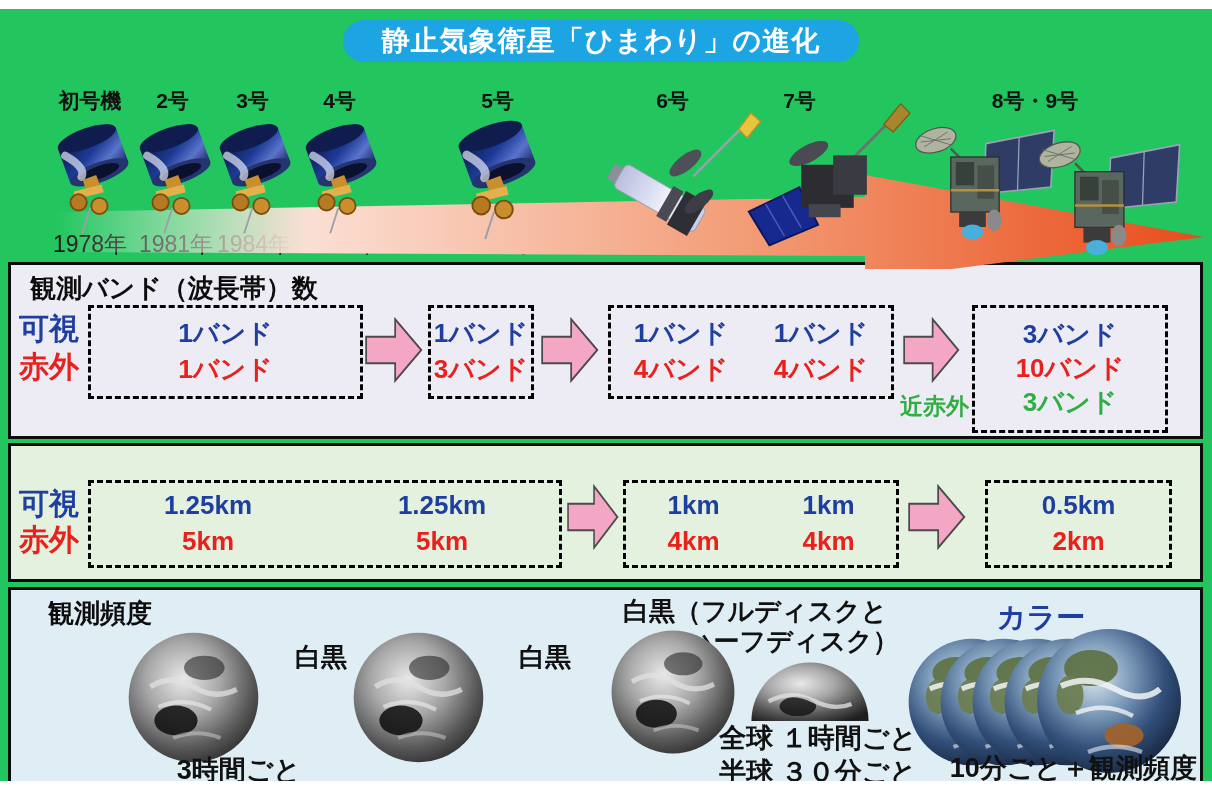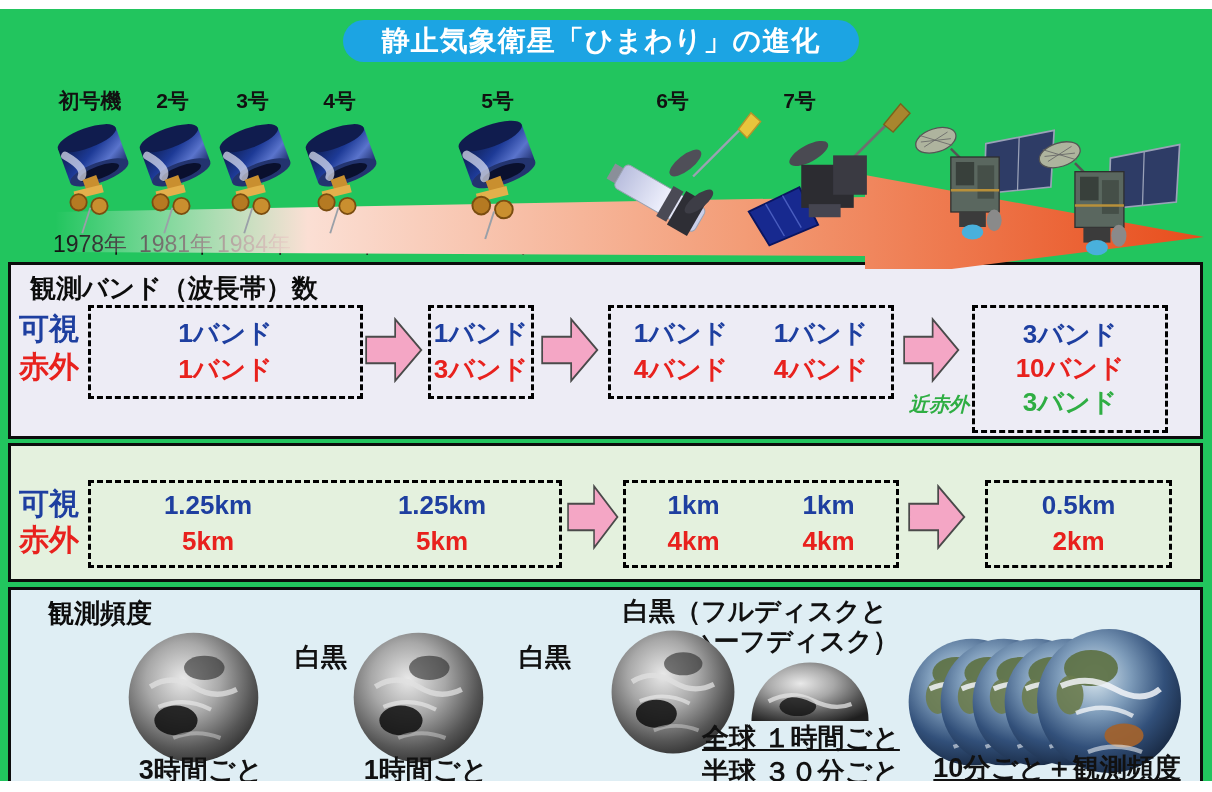--- a/index.html
+++ b/index.html
@@ -186,6 +186,7 @@
   <div class="sat-name" style="left:460px;width:75px;">5号</div>
   <div class="sat-name" style="left:635px;width:75px;">6号</div>
   <div class="sat-name" style="left:762px;width:75px;">7号</div>
+  <div class="sat-name" style="left:955px;width:160px;">8号・9号</div>
 
   <svg class="sat-svg" style="left:48px;top:108px;" width="92" height="118">
       <use href="#sym-drum"></use>

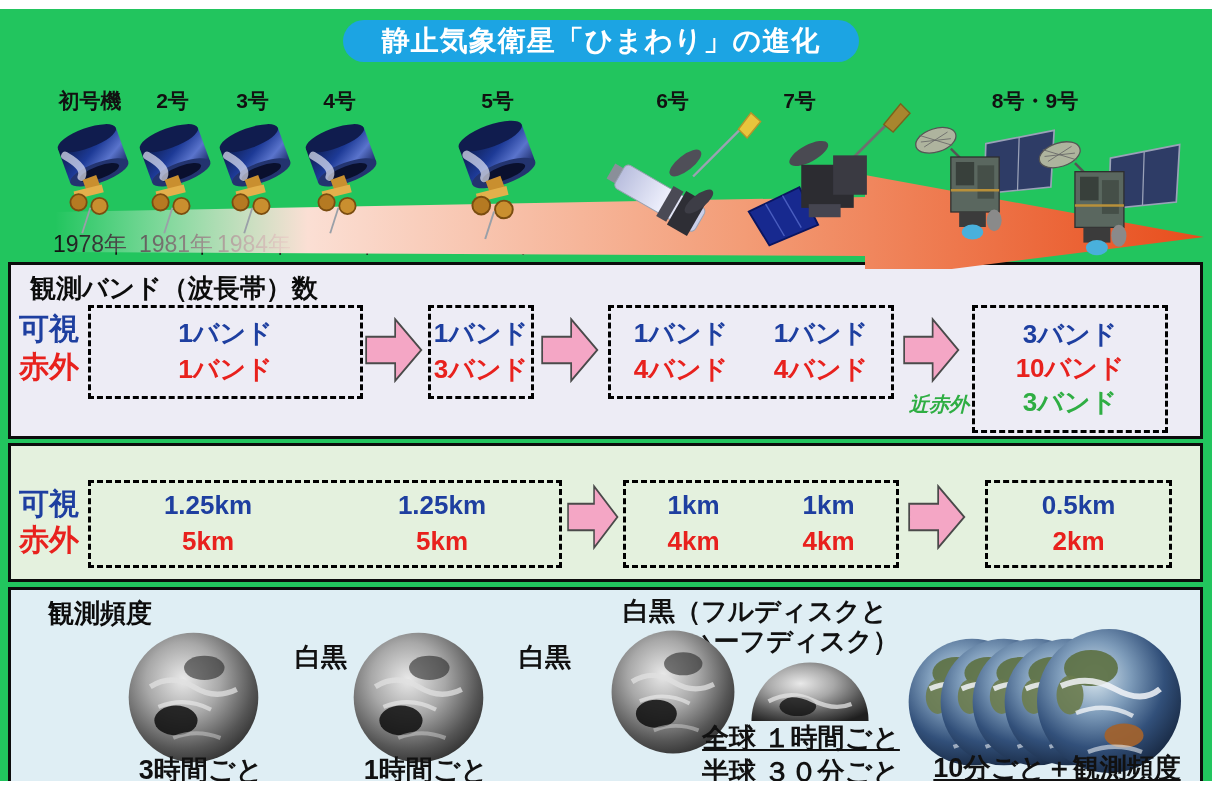--- a/index.html
+++ b/index.html
@@ -40,7 +40,7 @@
   .dash-box.cols2 { grid-template-columns:1fr 1fr; }
   .val { font-size:26px; font-weight:bold; line-height:1.15; white-space:nowrap; }
   .parrow { position:absolute; }
-  .nir-label { position:absolute; font-size:20px; font-weight:bold; text-align:right; white-space:nowrap;font-style:italic; }
+  .nir-label { position:absolute; font-size:23px; font-weight:bold; text-align:right; white-space:nowrap; }
   
   .freq-label { position:absolute; font-size:26px; font-weight:600; color:#111; white-space:nowrap; }
   .freq-caption { position:absolute; font-size:27px; font-weight:600; color:#111; text-align:center; white-space:nowrap; z-index:5;text-decoration:underline; }

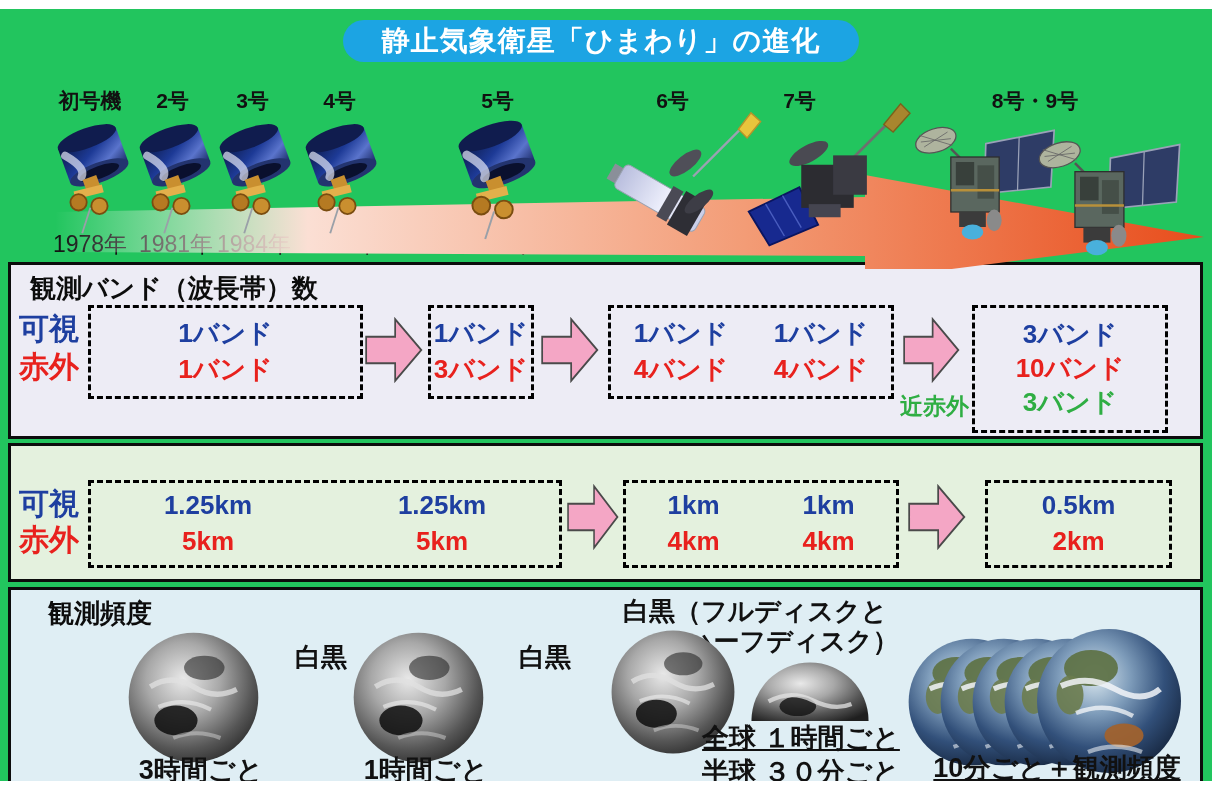--- a/index.html
+++ b/index.html
@@ -326,6 +326,7 @@
     <div class="freq-caption" style="left:674px;top:130px;width:232px;">全球 １時間ごと</div>
     <div class="freq-caption" style="left:674px;top:164px;width:232px;">半球 ３０分ごと</div>
 
+    <div class="color-label" style="left:940px;top:8px;width:180px;">カラー</div>
     <svg class="earth" style="left:895px;top:46px;" width="132" height="132">
         <use href="#sym-earth-color"></use>
       </svg>

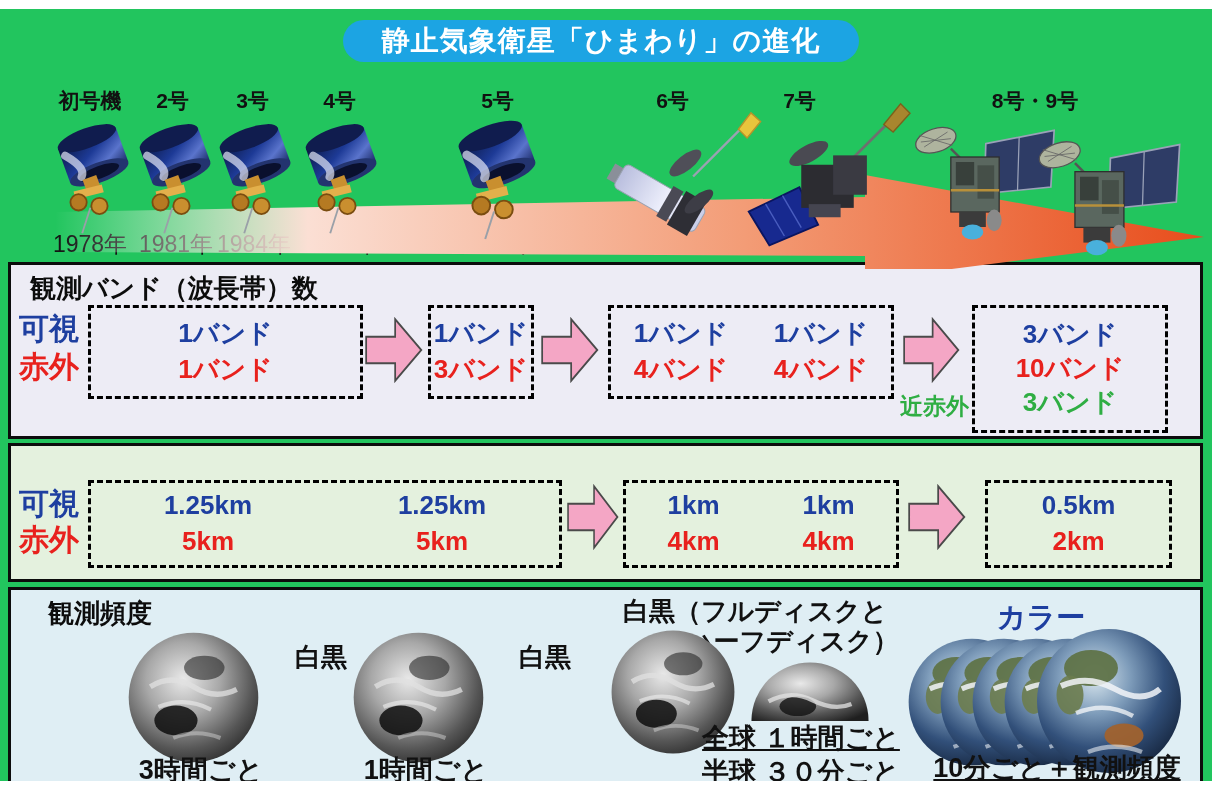--- a/index.html
+++ b/index.html
@@ -43,7 +43,7 @@
   .nir-label { position:absolute; font-size:23px; font-weight:bold; text-align:right; white-space:nowrap; }
   
   .freq-label { position:absolute; font-size:26px; font-weight:600; color:#111; white-space:nowrap; }
-  .freq-caption { position:absolute; font-size:27px; font-weight:600; color:#111; text-align:center; white-space:nowrap; z-index:5;text-decoration:underline; }
+  .freq-caption { position:absolute; font-size:27px; font-weight:600; color:#111; text-align:right; white-space:nowrap; z-index:5; }
   .color-label { position:absolute; font-size:29px; font-weight:bold; color:#1e3fa0; text-align:center; }
   .earth { position:absolute; }
   .defs-holder { position:absolute; width:0; height:0; overflow:hidden; }

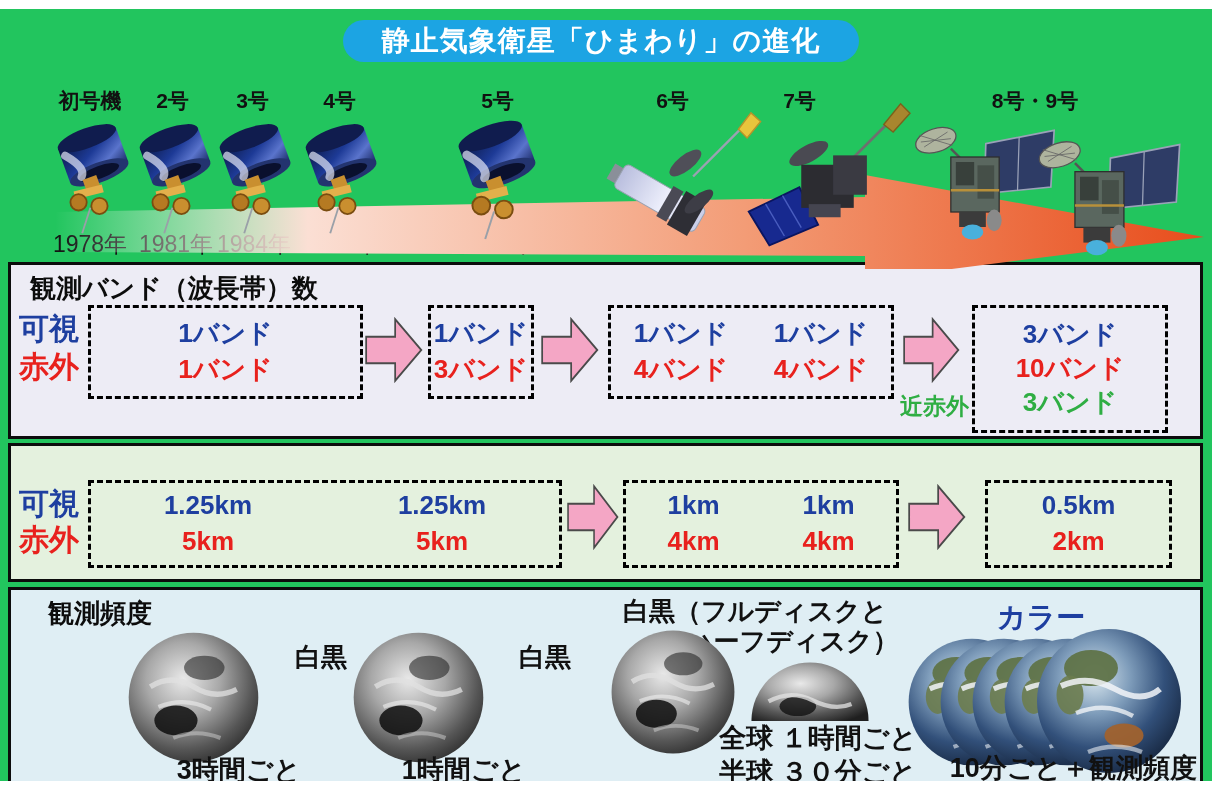--- a/index.html
+++ b/index.html
@@ -313,7 +313,6 @@
         <use href="#sym-earth-bw"></use>
       </svg>
     <div class="freq-label" style="left:508px;top:50px;">白黒</div>
-    <div class="freq-caption" style="left:315px;top:162px;width:200px;">1時間ごと</div>
 
     <div class="freq-label" style="left:612px;top:4px;">白黒（フルディスクと</div>
     <div class="freq-label" style="left:676px;top:34px;">ハーフディスク）</div>

